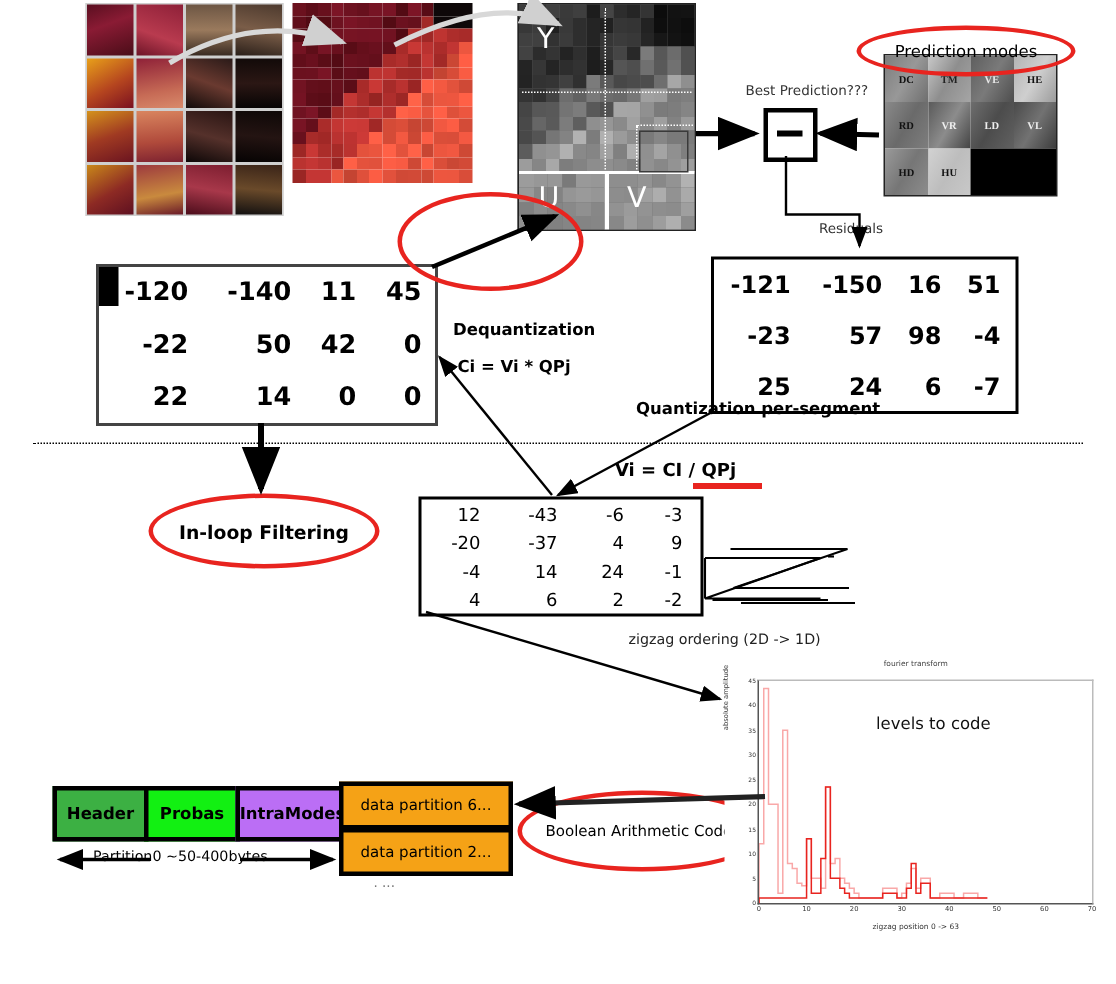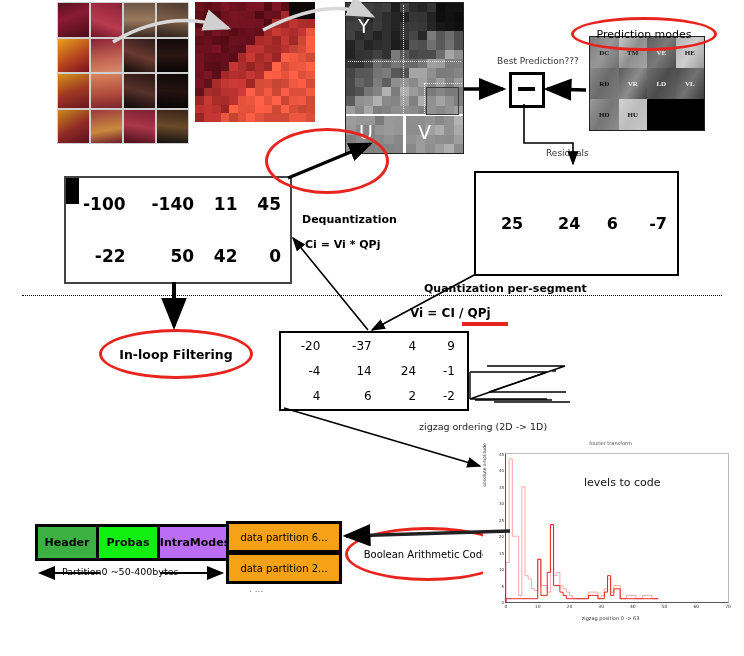--- a/index.html
+++ b/index.html
@@ -614,7 +614,7 @@
   <table>
     <tbody>
     <tr>
-          <td>-100</td>
+          <td>-120</td>
           <td>-140</td>
           <td>11</td>
           <td>45</td>

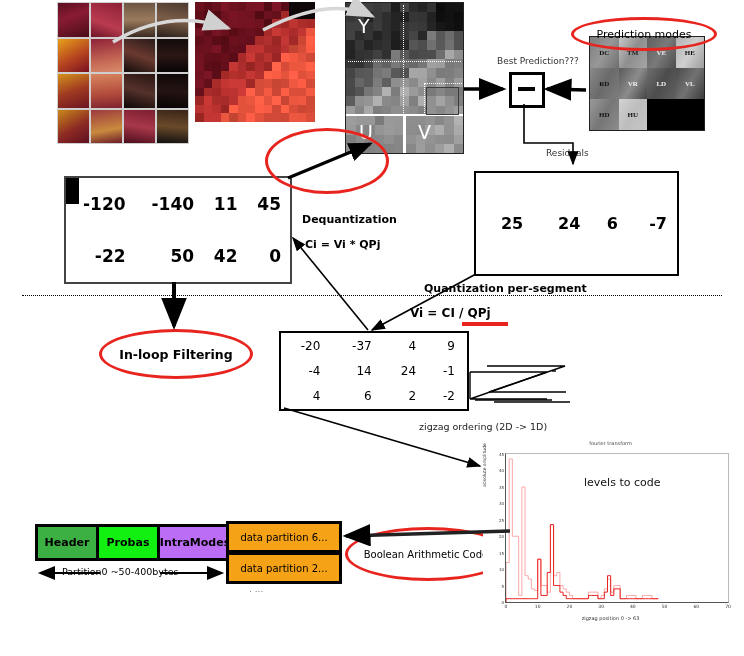--- a/index.html
+++ b/index.html
@@ -600,6 +600,12 @@
   <table>
     <tbody>
     <tr>
+          <td>-121</td>
+          <td>-150</td>
+          <td>16</td>
+          <td>51</td>
+        </tr>
+    <tr>
           <td>25</td>
           <td>24</td>
           <td>6</td>

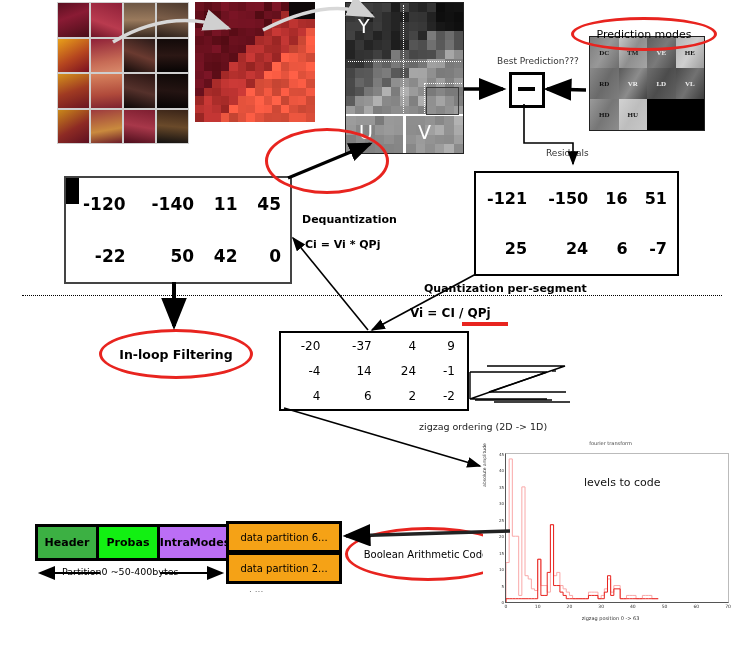--- a/index.html
+++ b/index.html
@@ -606,6 +606,12 @@
           <td>51</td>
         </tr>
     <tr>
+          <td>-23</td>
+          <td>57</td>
+          <td>98</td>
+          <td>-4</td>
+        </tr>
+    <tr>
           <td>25</td>
           <td>24</td>
           <td>6</td>

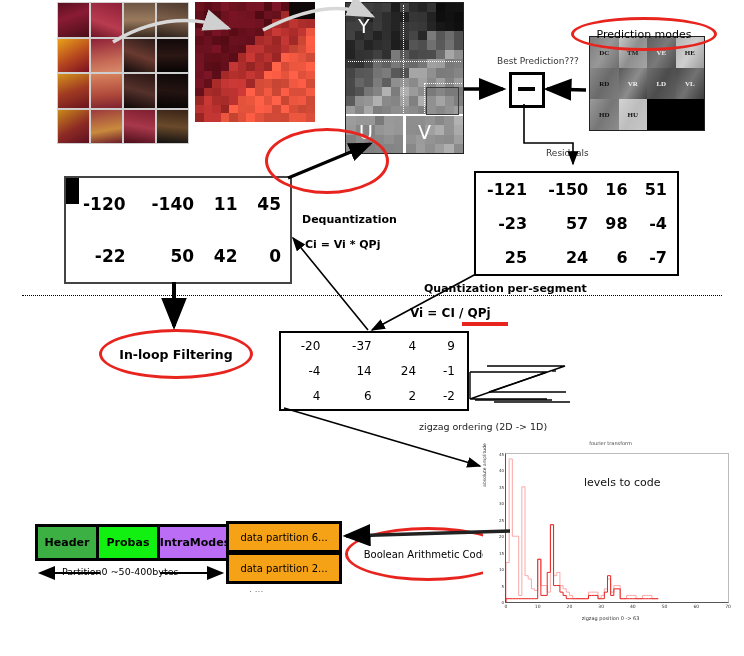--- a/index.html
+++ b/index.html
@@ -637,6 +637,12 @@
           <td>42</td>
           <td>0</td>
         </tr>
+    <tr>
+          <td>22</td>
+          <td>14</td>
+          <td>0</td>
+          <td>0</td>
+        </tr>
   </tbody>
     </table>
 </div>

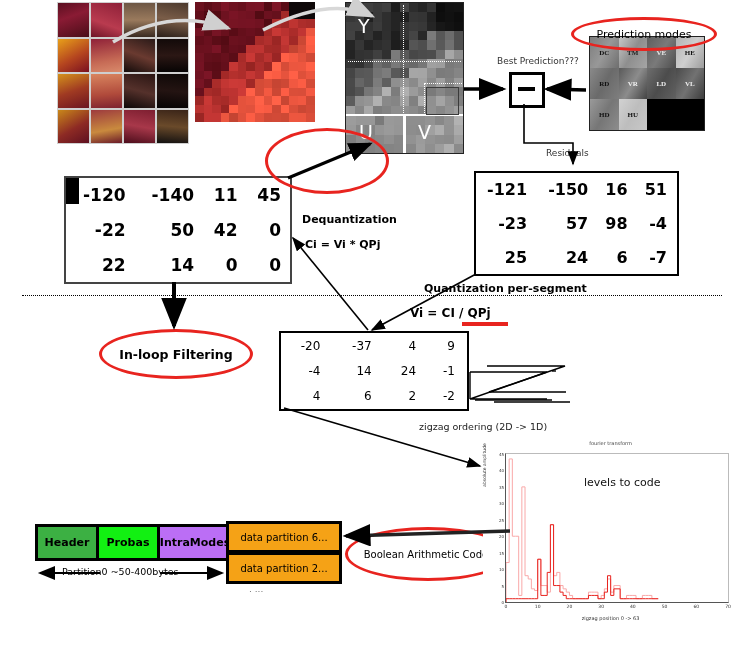--- a/index.html
+++ b/index.html
@@ -657,7 +657,7 @@
 
 <div class="dotted-sep" style="left:22px;top:295px;width:700px;"></div>
 
-<span class="lbl bold" style="left:424px;top:282px;font-size:11px;">Quantization per-segment</span>
+<span class="lbl bold" style="left:424px;top:266px;font-size:11px;">Quantization per-segment</span>
 <span class="lbl bold" style="left:410px;top:306px;font-size:12px;">Vi = CI / QPj</span>
 <div class="abs" style="left:462px;top:322px;width:46px;height:4px;background:#e8241f;"></div>
 

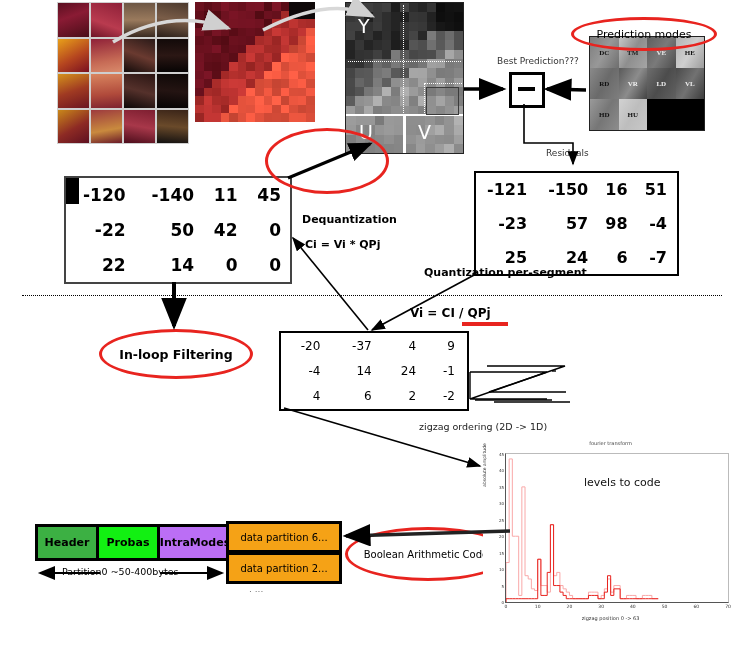--- a/index.html
+++ b/index.html
@@ -664,6 +664,12 @@
 <div class="matrix" id="matrix-quant">
   <table>
     <tbody>
+        <tr>
+          <td>12</td>
+          <td>-43</td>
+          <td>-6</td>
+          <td>-3</td>
+        </tr>
     <tr>
           <td>-20</td>
           <td>-37</td>

